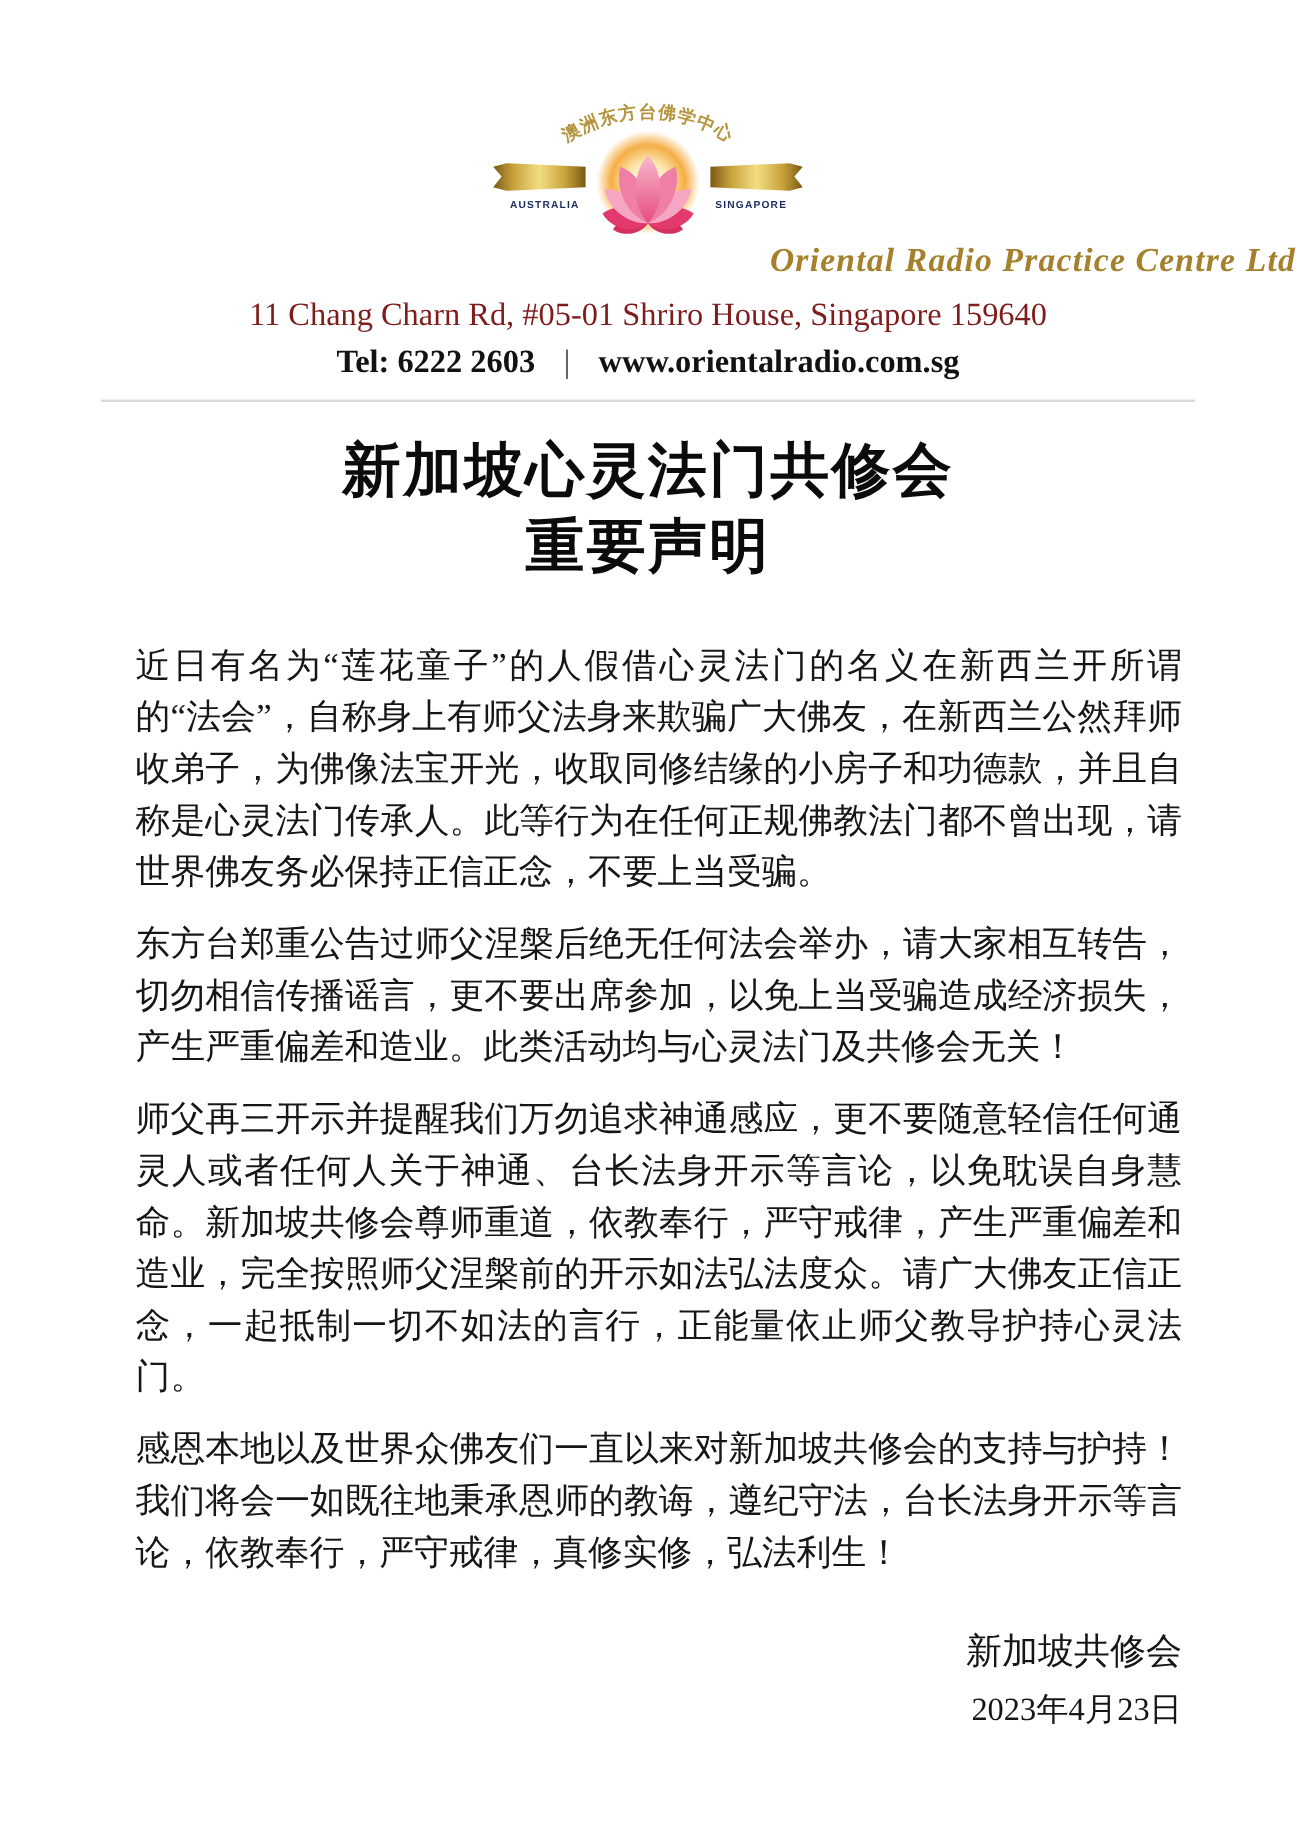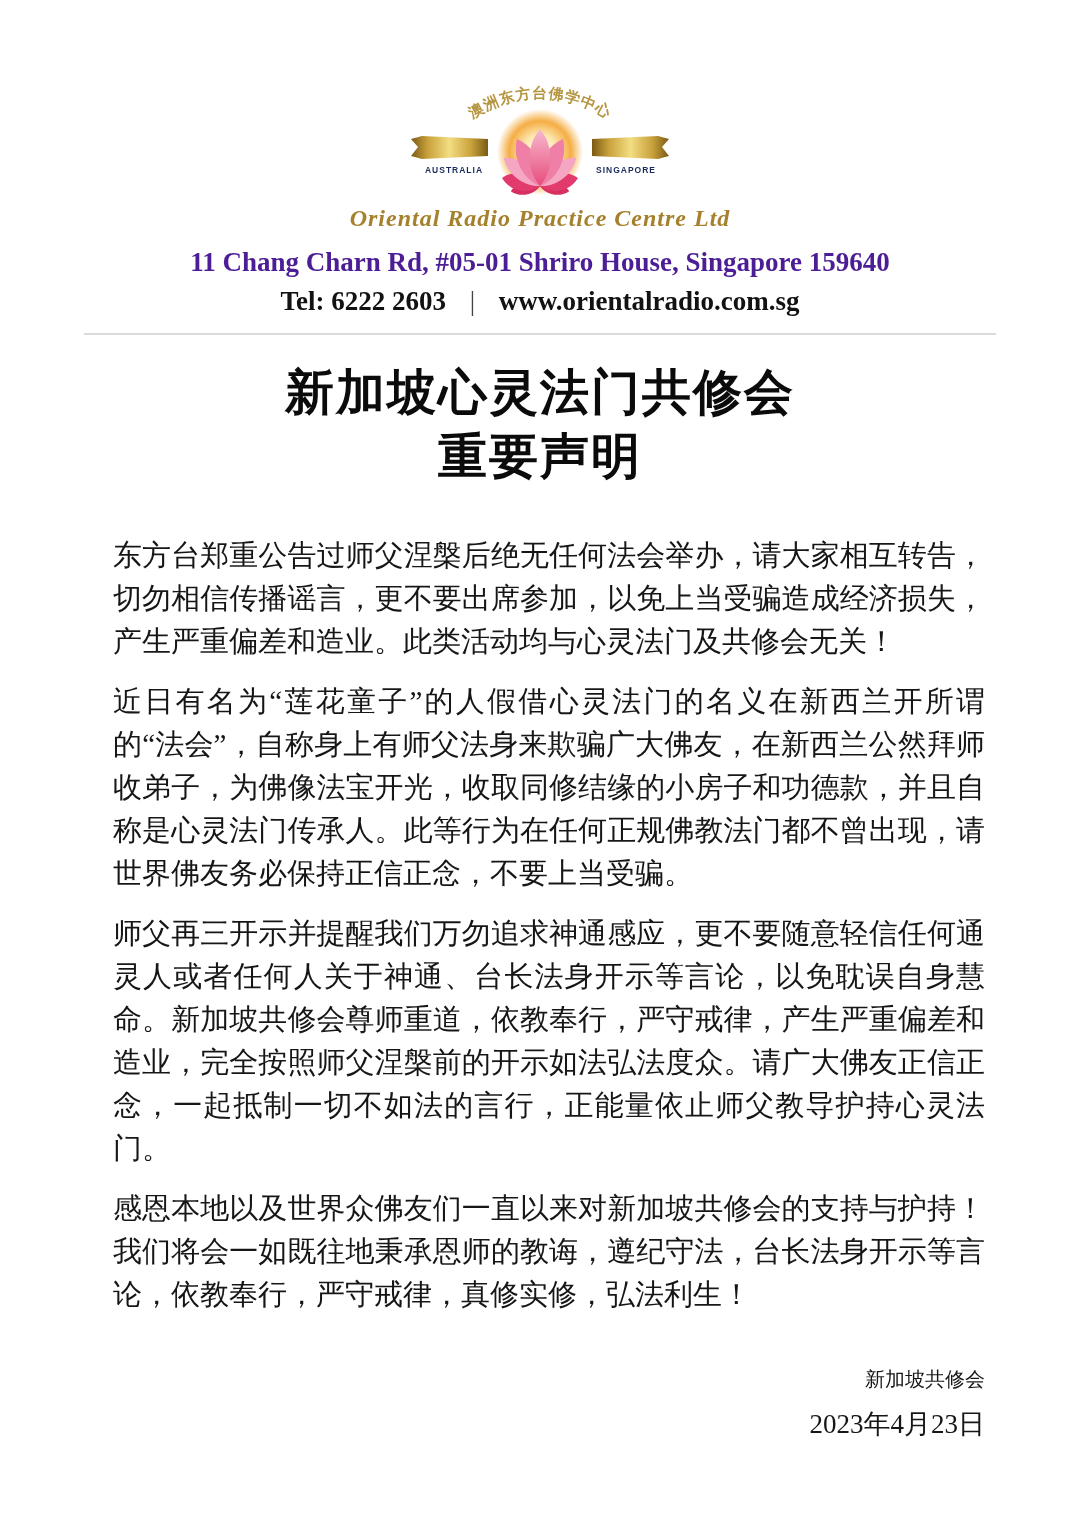--- a/index.html
+++ b/index.html
@@ -13,8 +13,8 @@
   .letterhead{text-align:center;}
   .logo-svg{display:block;margin:0 auto;width:268px;height:126px;}
   .org-name{
-    font-style:italic;font-weight:bold;font-size:24px;line-height:40px;
-    color:#a5812d;letter-spacing:1px;margin-top:0;
+    font-style:italic;font-weight:bold;font-size:28px;line-height:40px;
+    color:#a5812d;letter-spacing:1px;margin-top:0;text-align:right;
   }
   .address-line{font-weight:bold;font-size:27px;line-height:34px;margin-top:7px;color:#4c1d95;}
   .tel-line{font-weight:bold;font-size:27px;line-height:34px;margin-top:5px;color:#121212;text-align:center;}

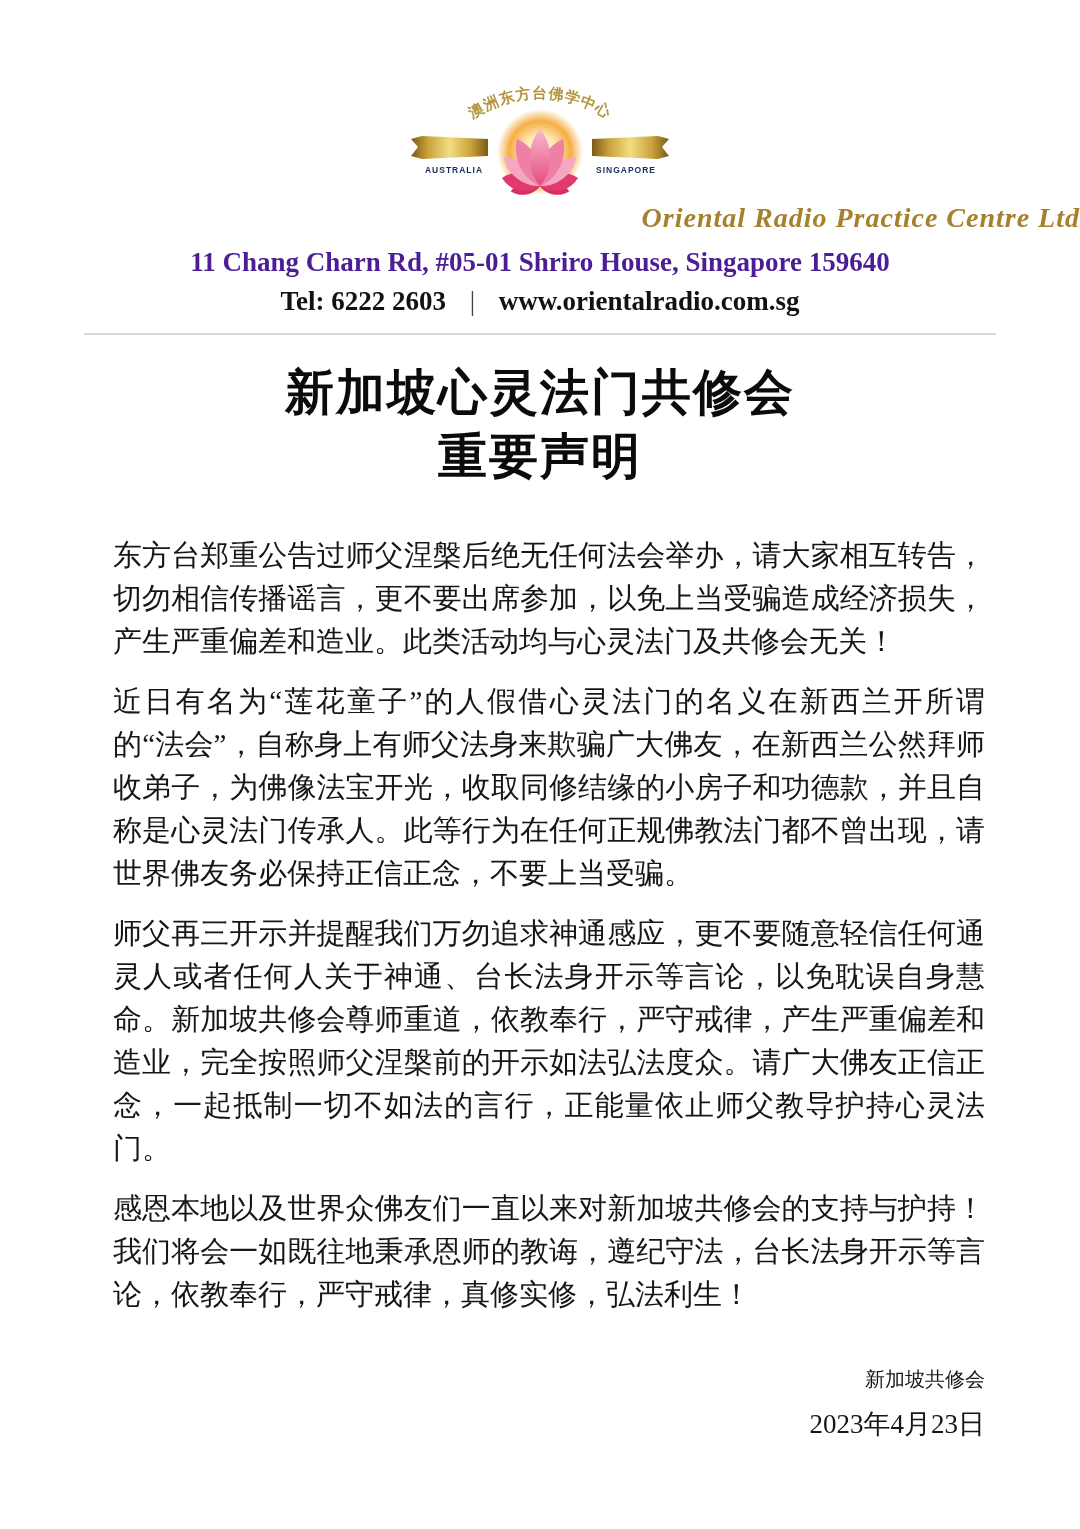--- a/index.html
+++ b/index.html
@@ -16,7 +16,7 @@
     font-style:italic;font-weight:bold;font-size:28px;line-height:40px;
     color:#a5812d;letter-spacing:1px;margin-top:0;text-align:right;
   }
-  .address-line{font-weight:bold;font-size:27px;line-height:34px;margin-top:7px;color:#4c1d95;}
+  .address-line{font-weight:normal;font-size:27px;line-height:34px;margin-top:7px;color:#7f1d1d;}
   .tel-line{font-weight:bold;font-size:27px;line-height:34px;margin-top:5px;color:#121212;text-align:center;}
   .tel-line .sep{font-weight:normal;padding:0 17px;color:#444;}
   .divider{width:912px;margin:15px auto 0;border:0;border-top:2px solid #dadada;height:0;}

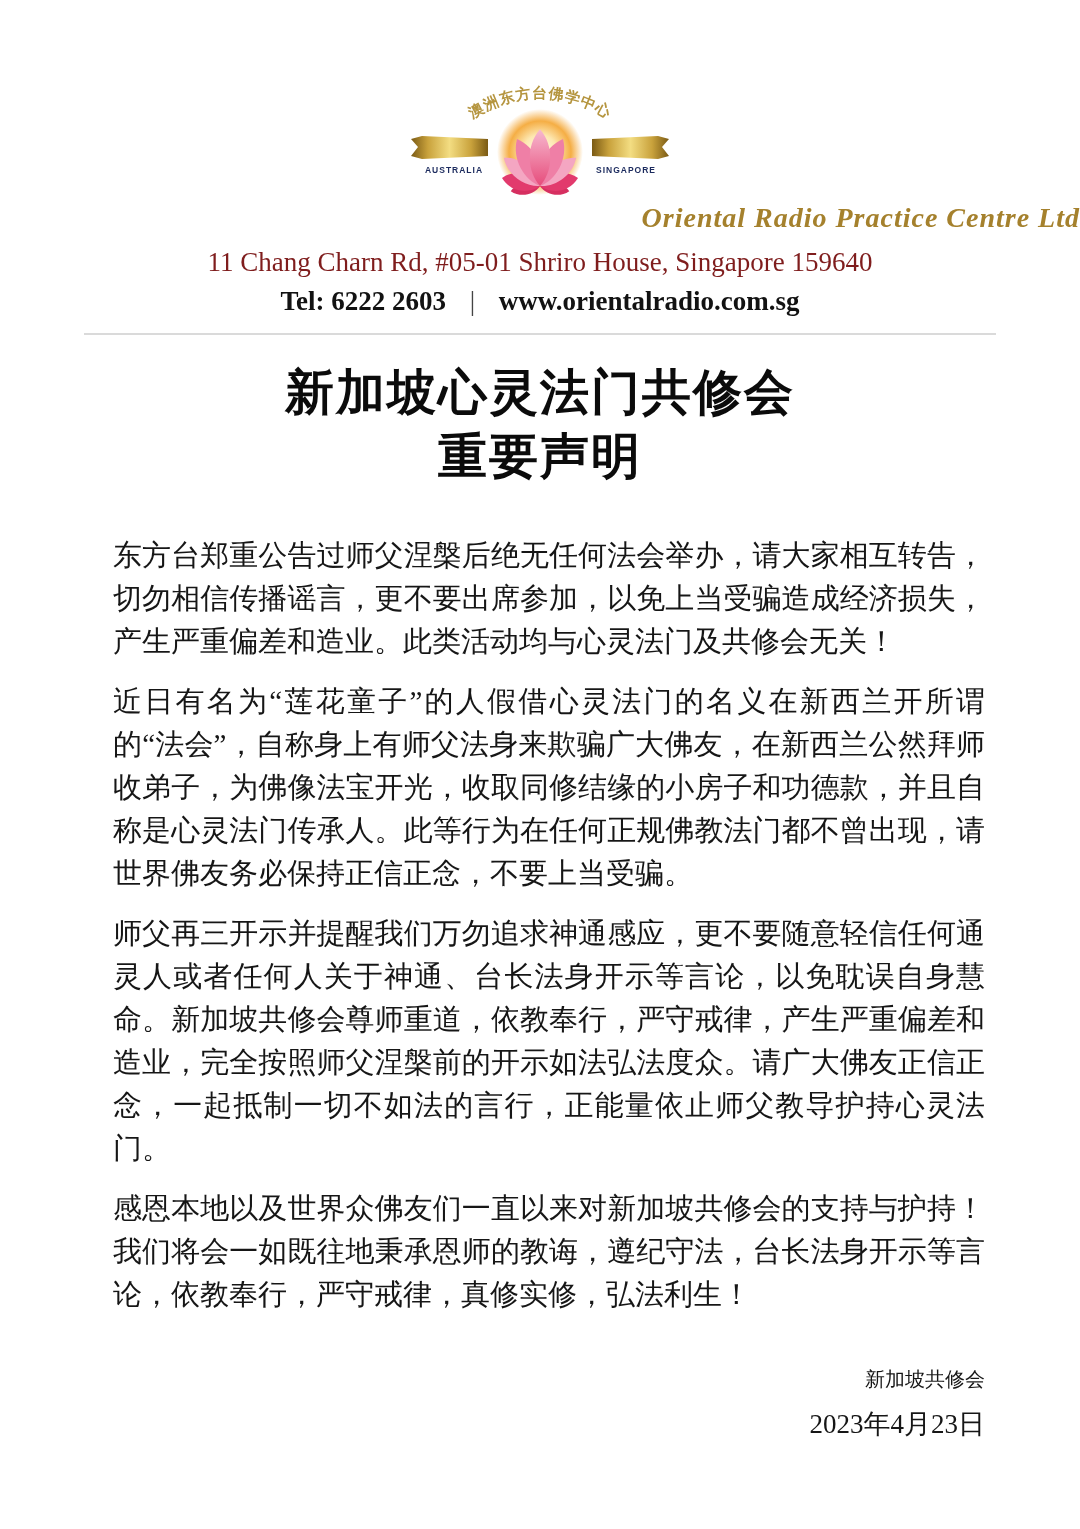--- a/index.html
+++ b/index.html
@@ -110,8 +110,8 @@
 
     <section class="content">
 
+      <p>近日有名为“莲花童子”的人假借心灵法门的名义在新西兰开所谓的“法会”，自称身上有师父法身来欺骗广大佛友，在新西兰公然拜师收弟子，为佛像法宝开光，收取同修结缘的小房子和功德款，并且自称是心灵法门传承人。此等行为在任何正规佛教法门都不曾出现，请世界佛友务必保持正信正念，不要上当受骗。</p>
       <p>东方台郑重公告过师父涅槃后绝无任何法会举办，请大家相互转告，切勿相信传播谣言，更不要出席参加，以免上当受骗造成经济损失，产生严重偏差和造业。此类活动均与心灵法门及共修会无关！</p>
-      <p>近日有名为“莲花童子”的人假借心灵法门的名义在新西兰开所谓的“法会”，自称身上有师父法身来欺骗广大佛友，在新西兰公然拜师收弟子，为佛像法宝开光，收取同修结缘的小房子和功德款，并且自称是心灵法门传承人。此等行为在任何正规佛教法门都不曾出现，请世界佛友务必保持正信正念，不要上当受骗。</p>
       <p>师父再三开示并提醒我们万勿追求神通感应，更不要随意轻信任何通灵人或者任何人关于神通、台长法身开示等言论，以免耽误自身慧命。新加坡共修会尊师重道，依教奉行，严守戒律，产生严重偏差和造业，完全按照师父涅槃前的开示如法弘法度众。请广大佛友正信正念，一起抵制一切不如法的言行，正能量依止师父教导护持心灵法门。</p>
       <p>感恩本地以及世界众佛友们一直以来对新加坡共修会的支持与护持！我们将会一如既往地秉承恩师的教诲，遵纪守法，台长法身开示等言论，依教奉行，严守戒律，真修实修，弘法利生！</p>
 

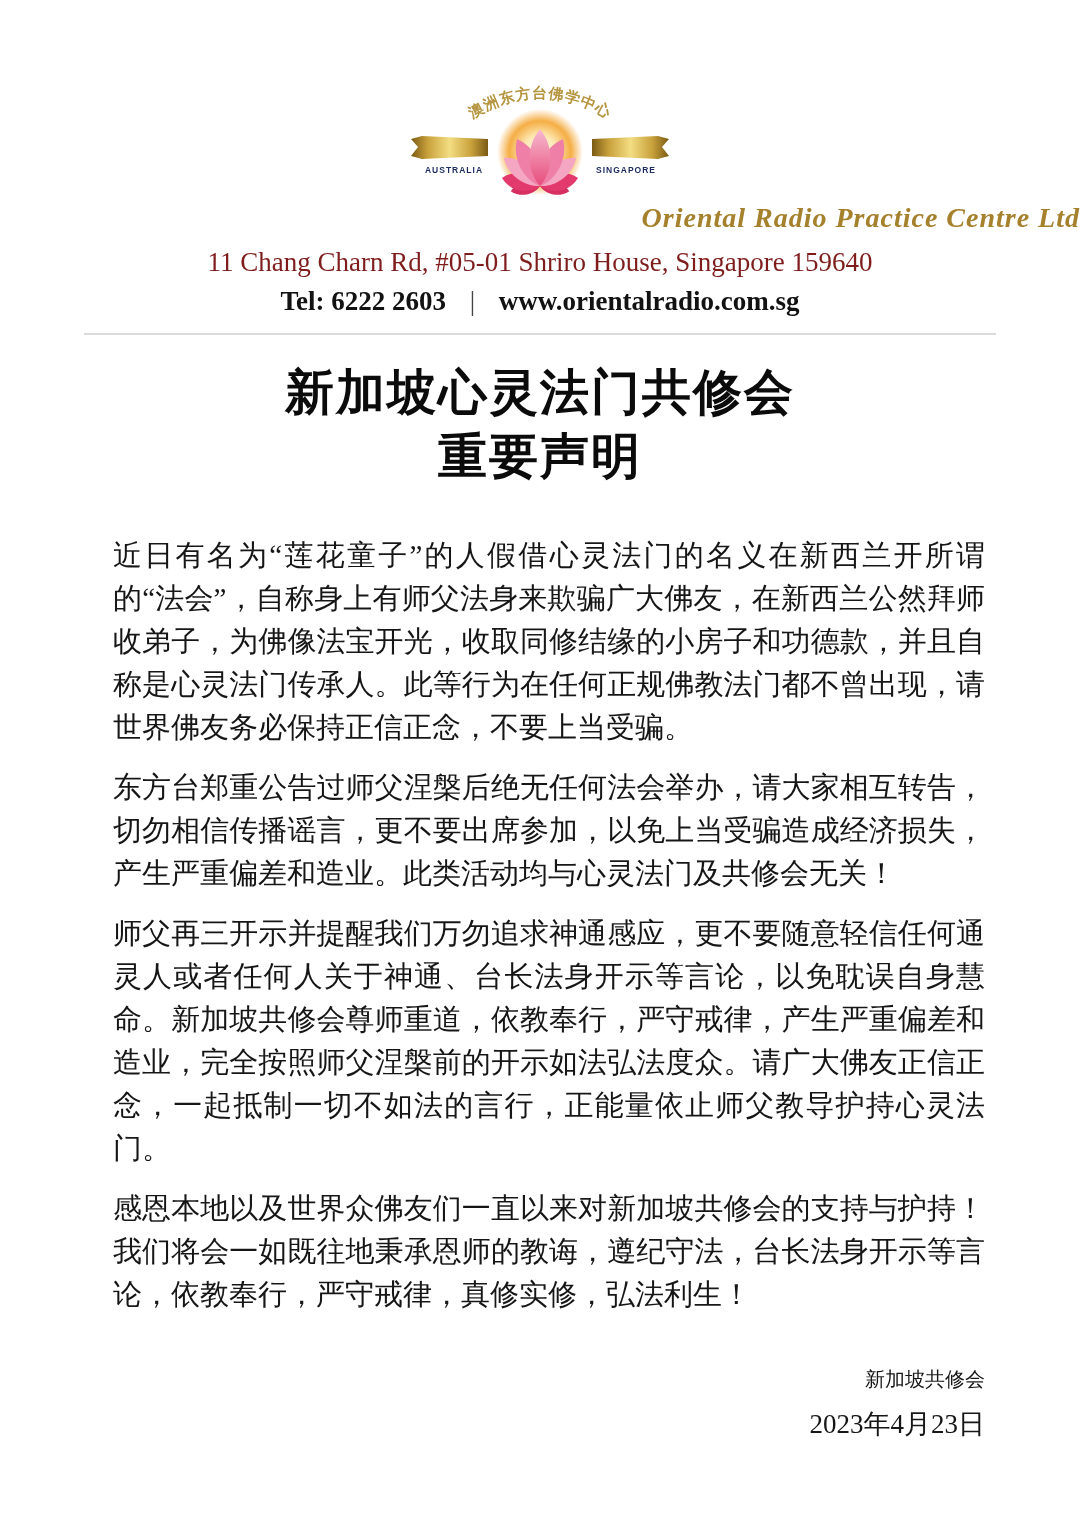--- a/index.html
+++ b/index.html
@@ -33,7 +33,7 @@
   .salutation{margin:0 0 17px 0;text-align:left;}
   .content p{margin:0 0 17px 0;}
   .signature-block{margin-top:40px;text-align:right;}
-  .sig-name{font-size:20px;line-height:46px;}
+  .sig-name{font-size:30px;line-height:46px;font-family:Liberation Mono, monospace;}
   .sig-date{font-size:27px;line-height:44px;}
 </style>
 </head>

